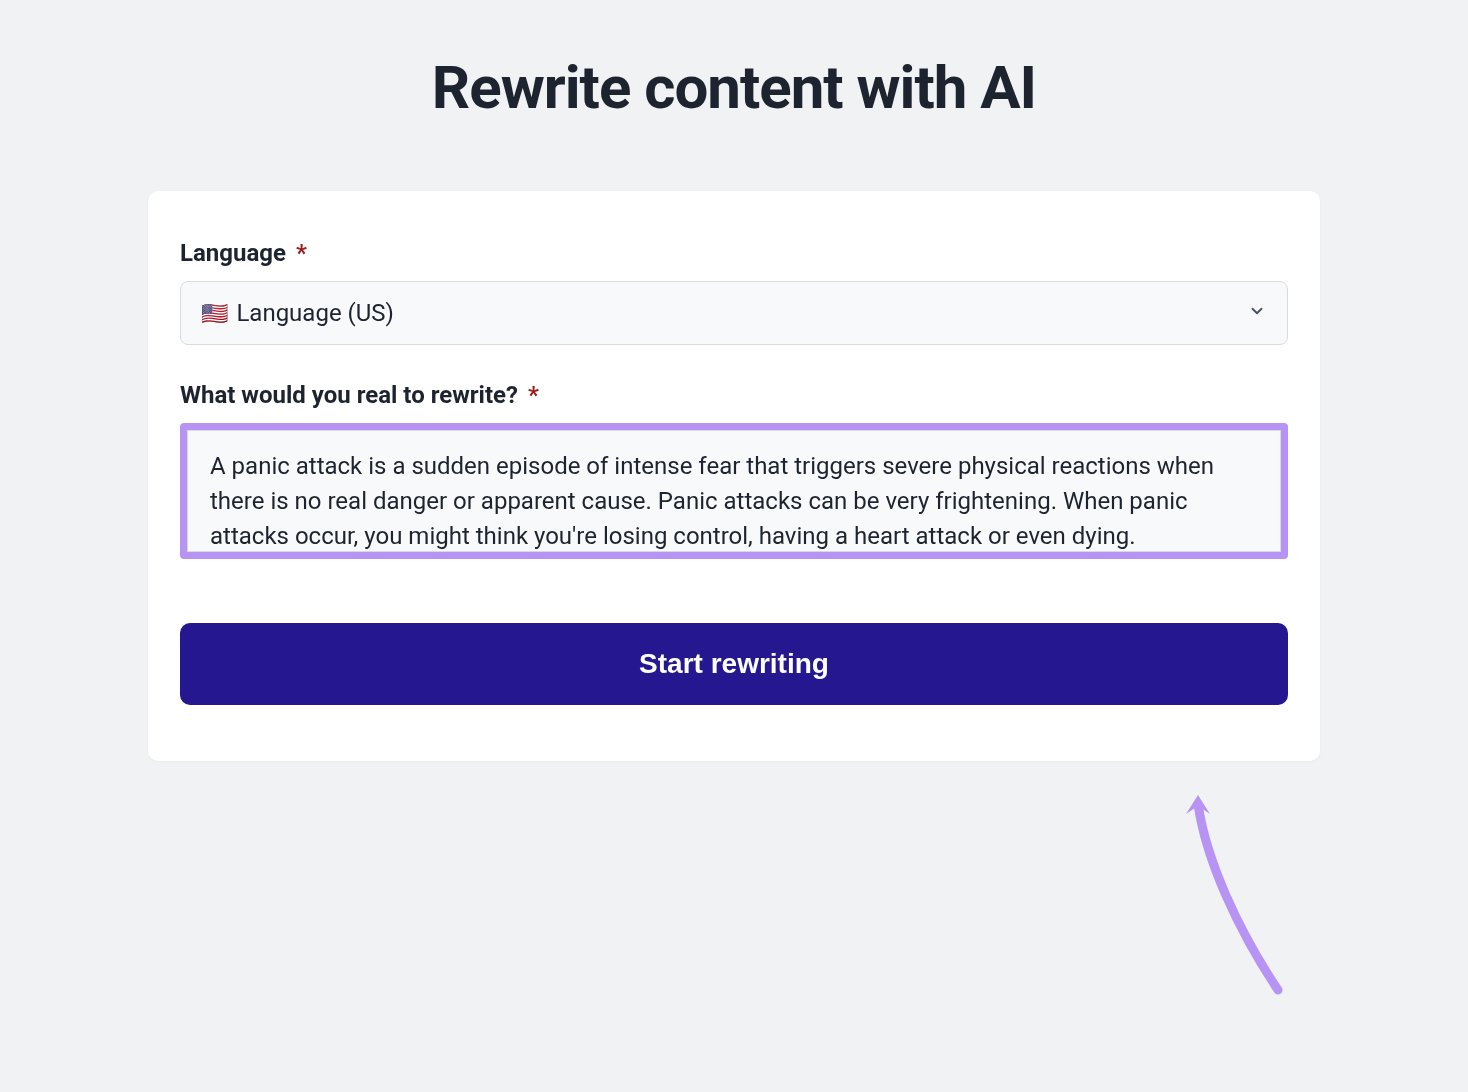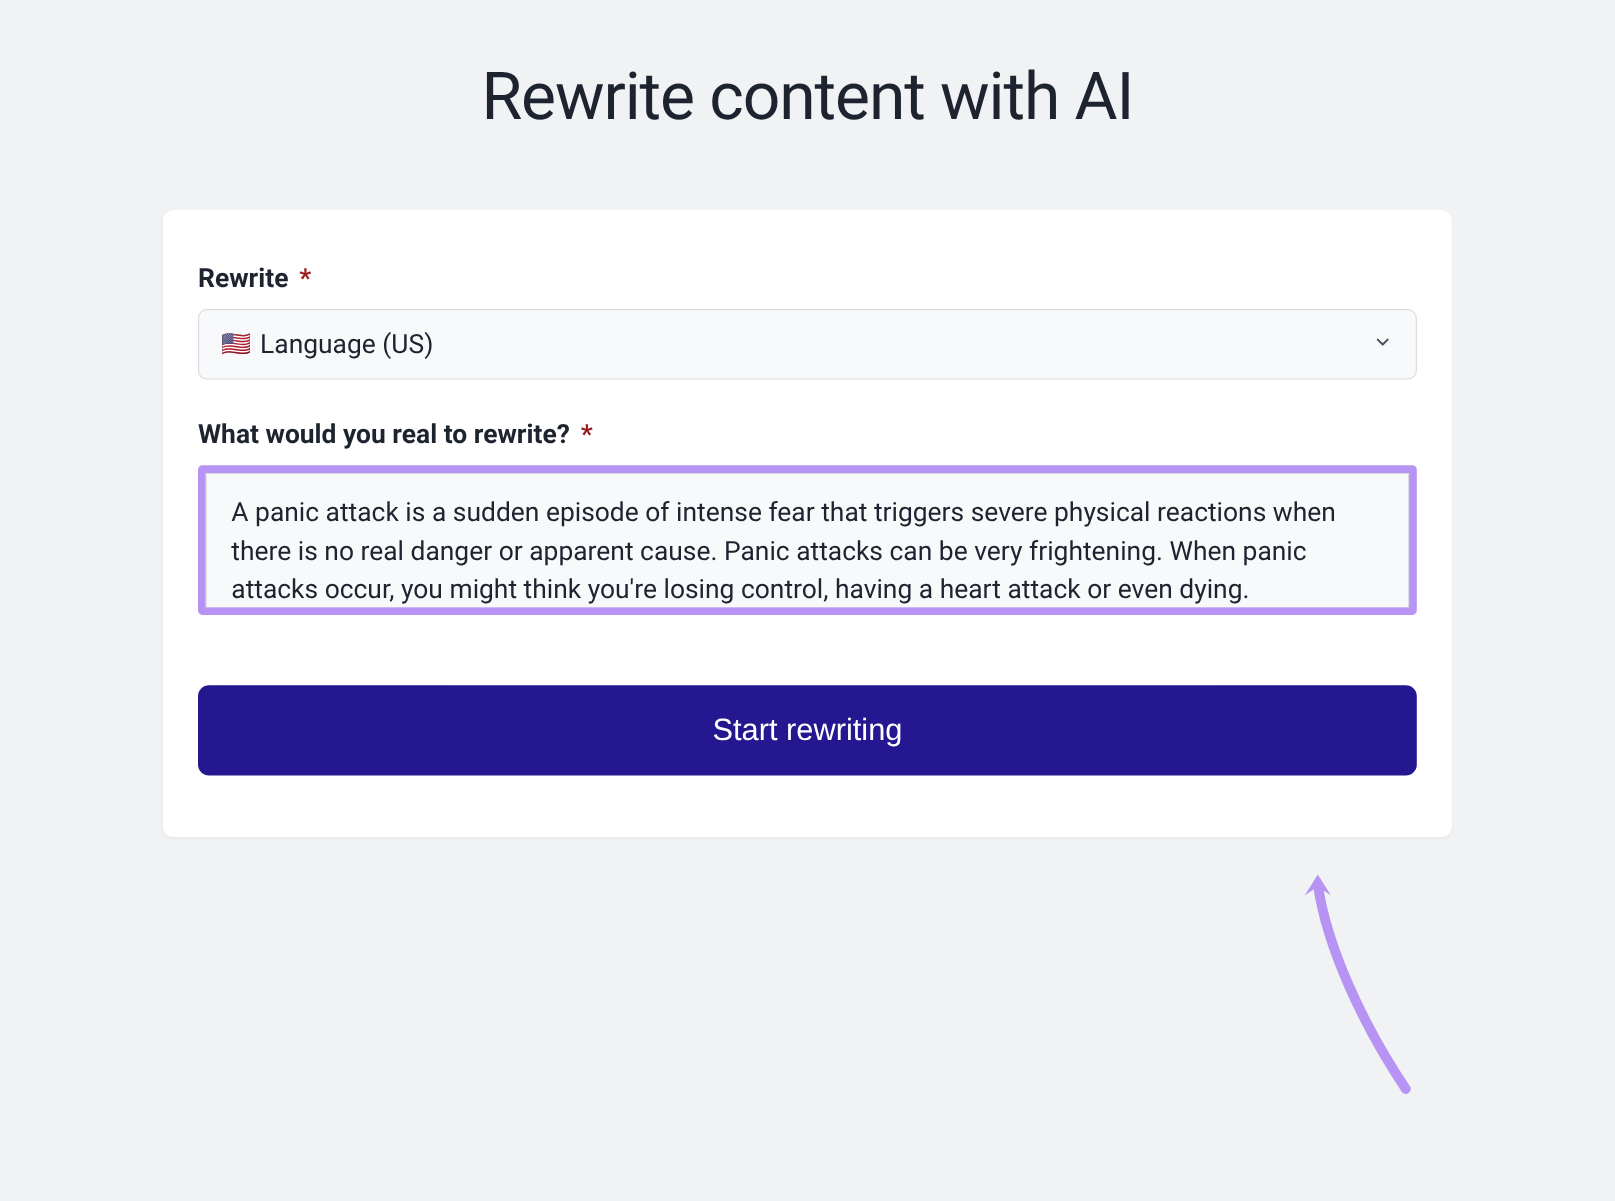--- a/index.html
+++ b/index.html
@@ -25,7 +25,7 @@
     }
     .title {
       font-size: 60px;
-      font-weight: 400;
+      font-weight: 700;
       color: #1e2330;
       letter-spacing: -1px;
       margin-bottom: 28px;

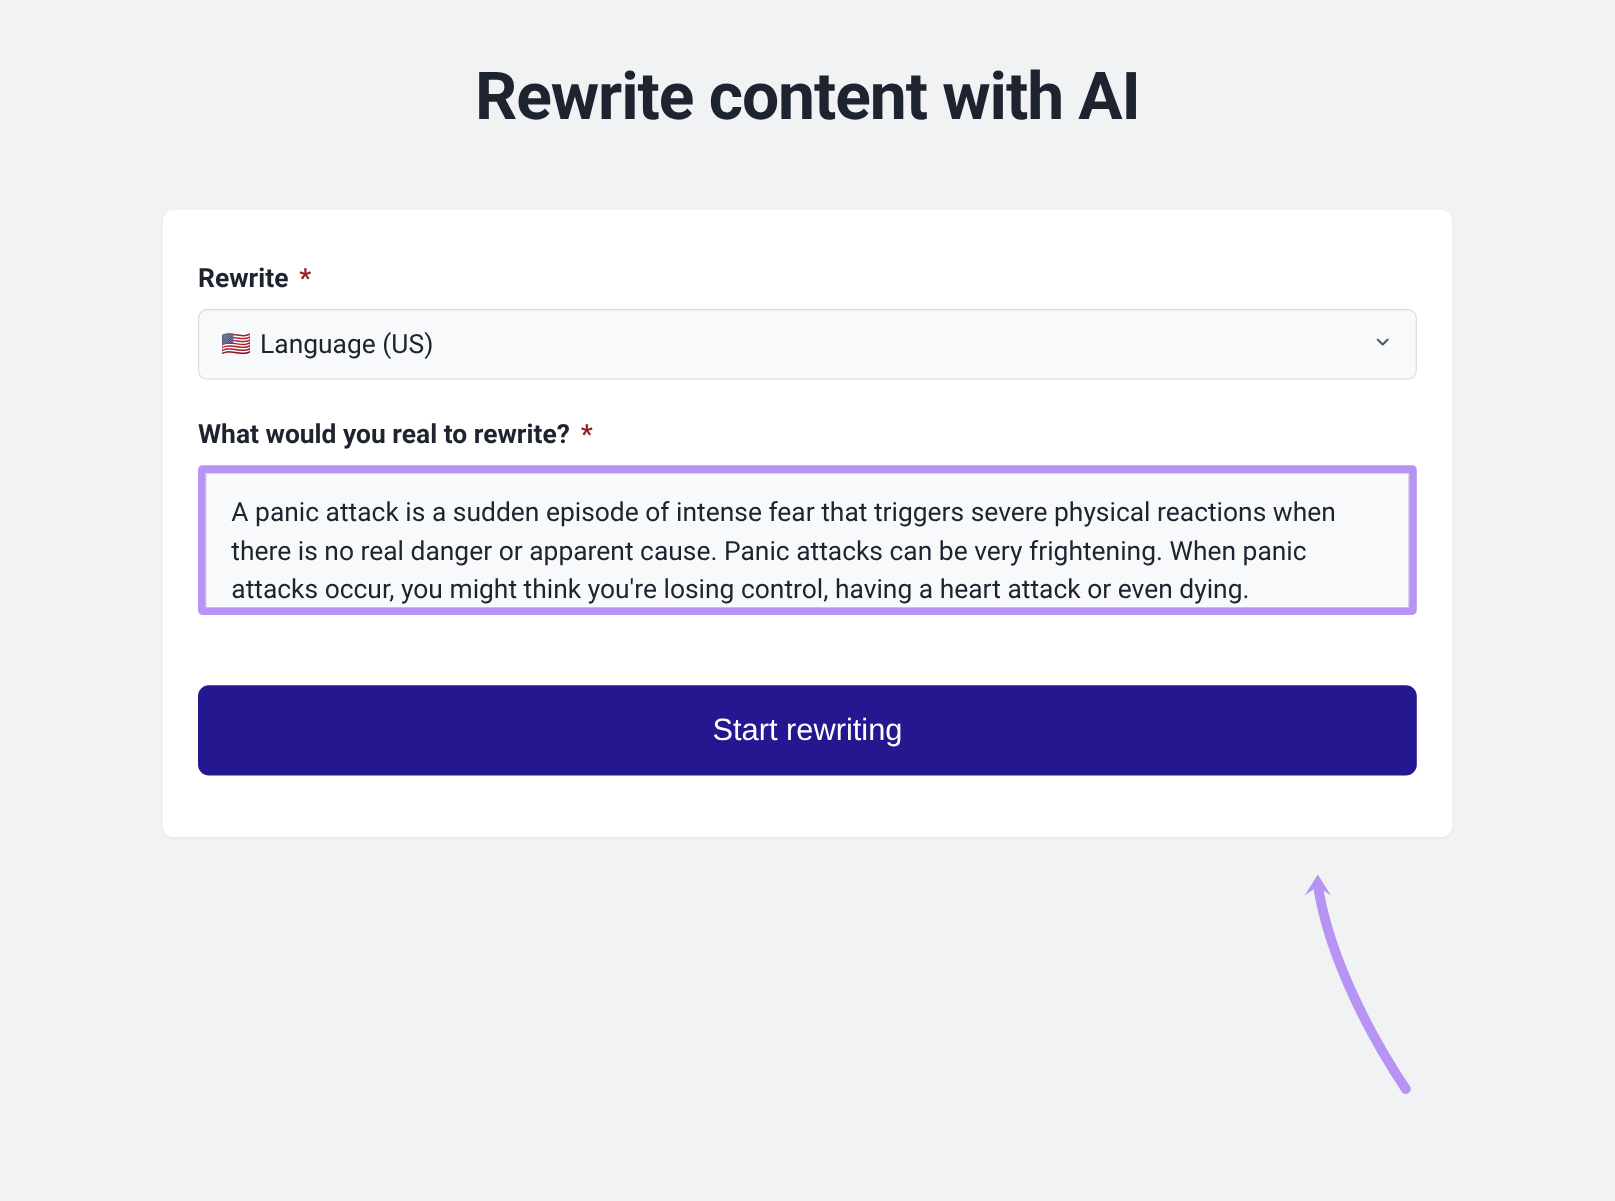--- a/index.html
+++ b/index.html
@@ -137,7 +137,7 @@
   <div class="card">
     <div class="field-group">
       <label class="field-label">
-        <span>Rewrite</span>
+        <span>Language</span>
         <span class="required">*</span>
       </label>
       <div class="select-wrapper">

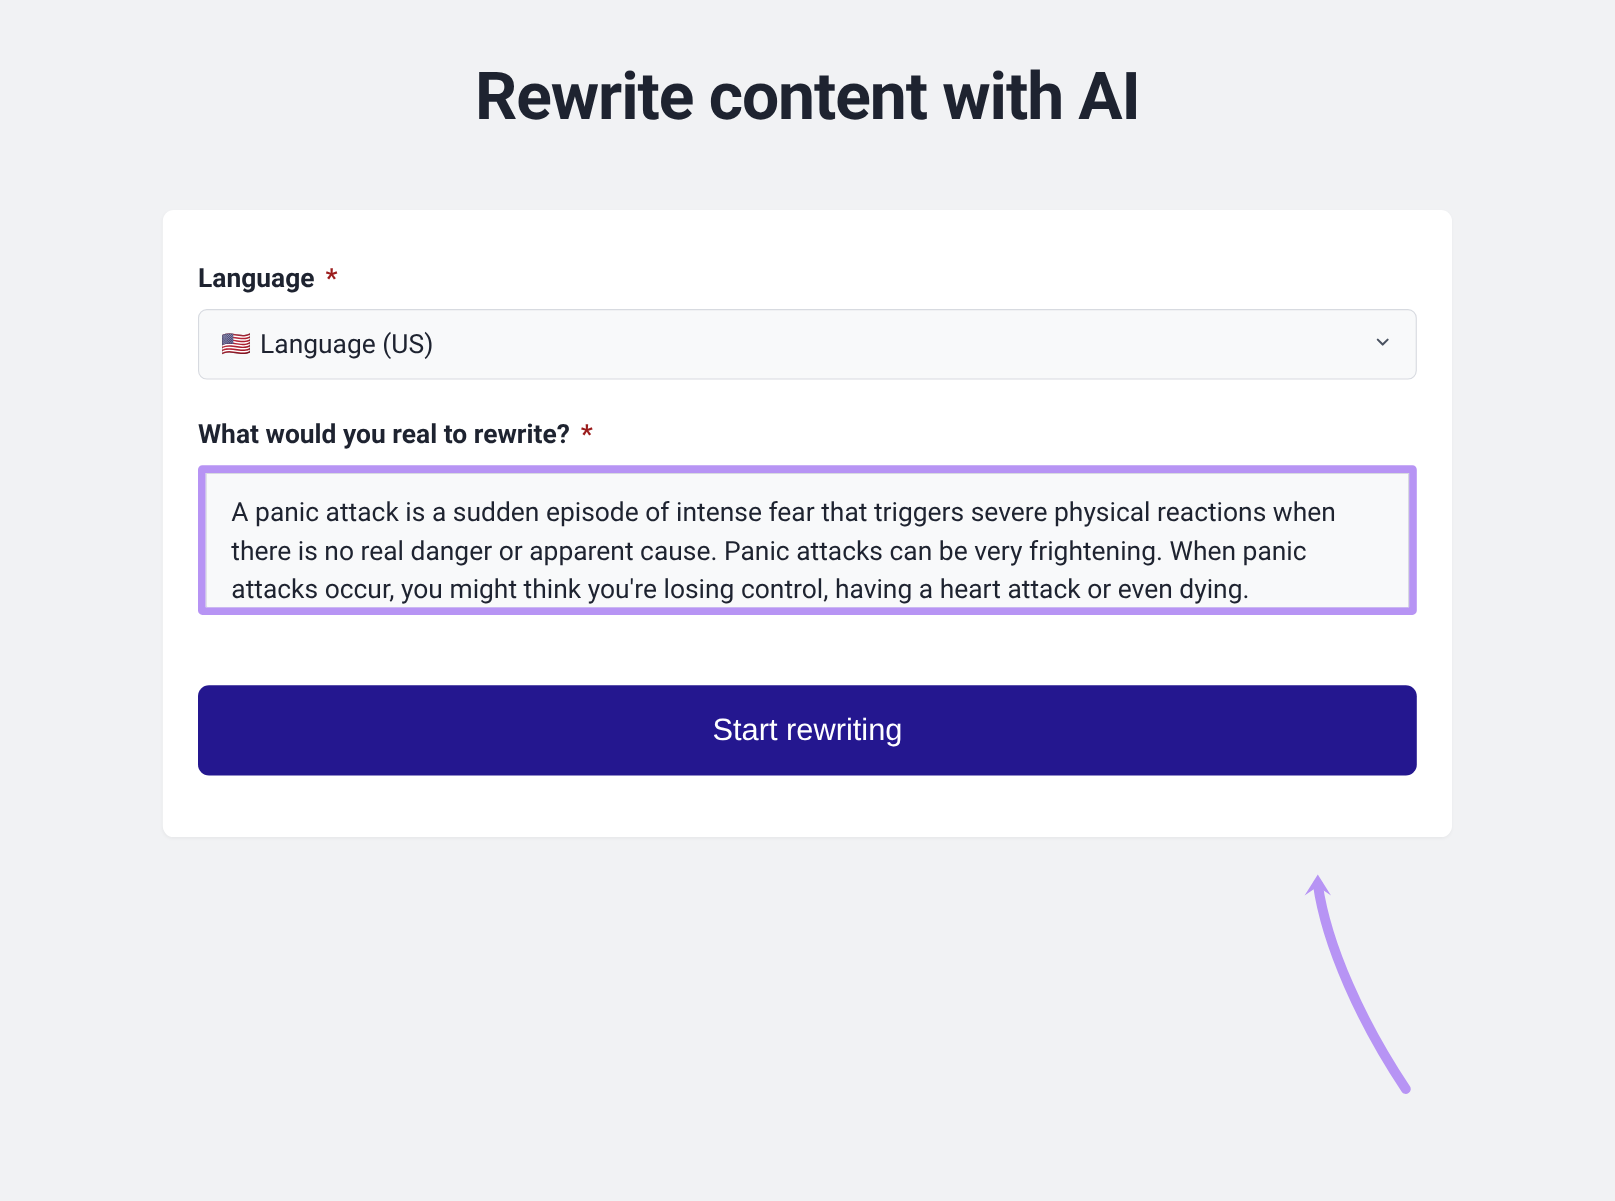--- a/index.html
+++ b/index.html
@@ -115,7 +115,7 @@
       border: none;
       border-radius: 10px;
       font-size: 28px;
-      font-weight: 400;
+      font-weight: 700;
       cursor: pointer;
       margin-top: 28px;
     }

